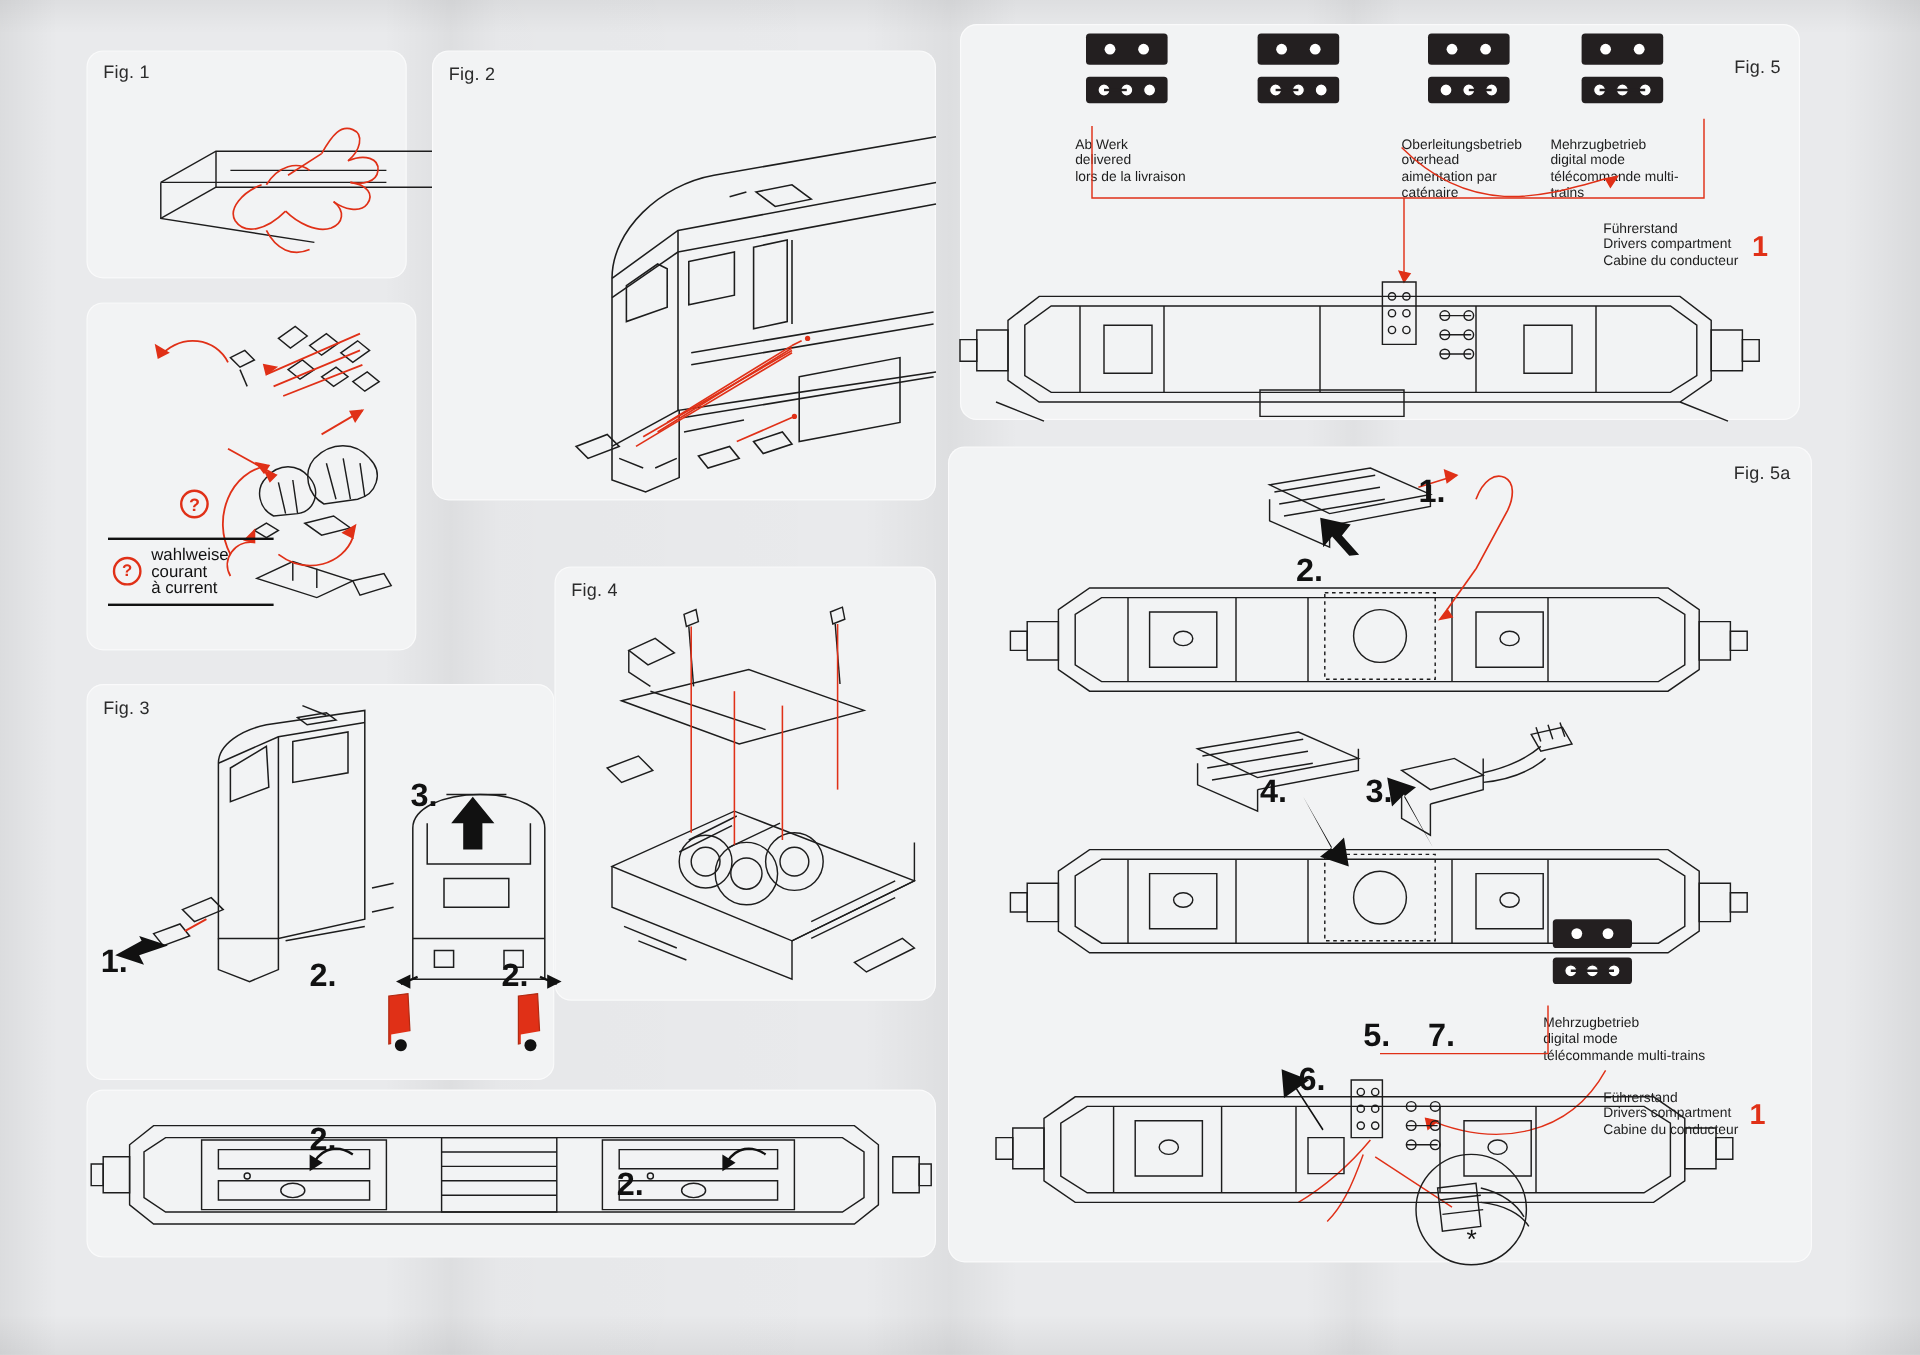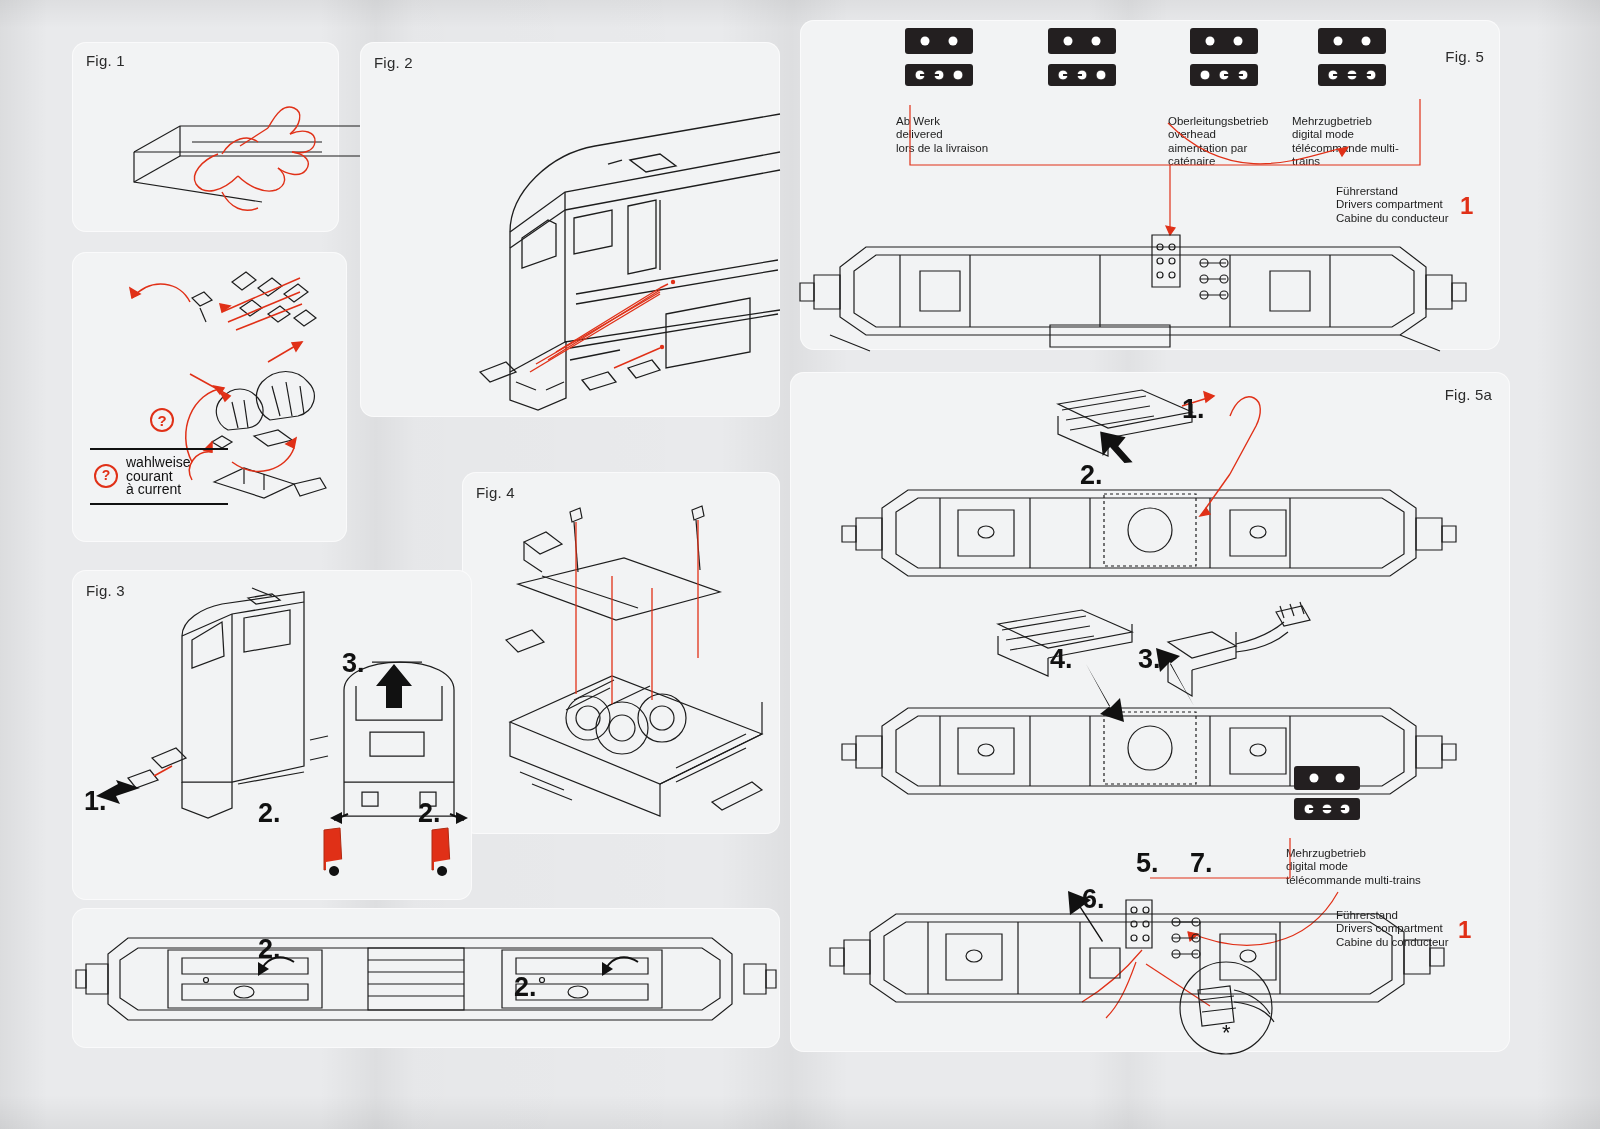--- a/index.html
+++ b/index.html
@@ -234,7 +234,7 @@
     </svg>
   </div>
 
-  <div class="panel" style="left:72px;top:570px;width:390px;height:330px;padding-left:10px;">
+  <div class="panel" style="left:72px;top:570px;width:390px;height:330px;">
     <div class="fig-label" style="left:14px;top:12px;">Fig. 3</div>
     <svg width="390" height="330" style="position:absolute;left:0;top:0;">
       <g fill="none" stroke="#1d1d1d" stroke-width="1.25">

